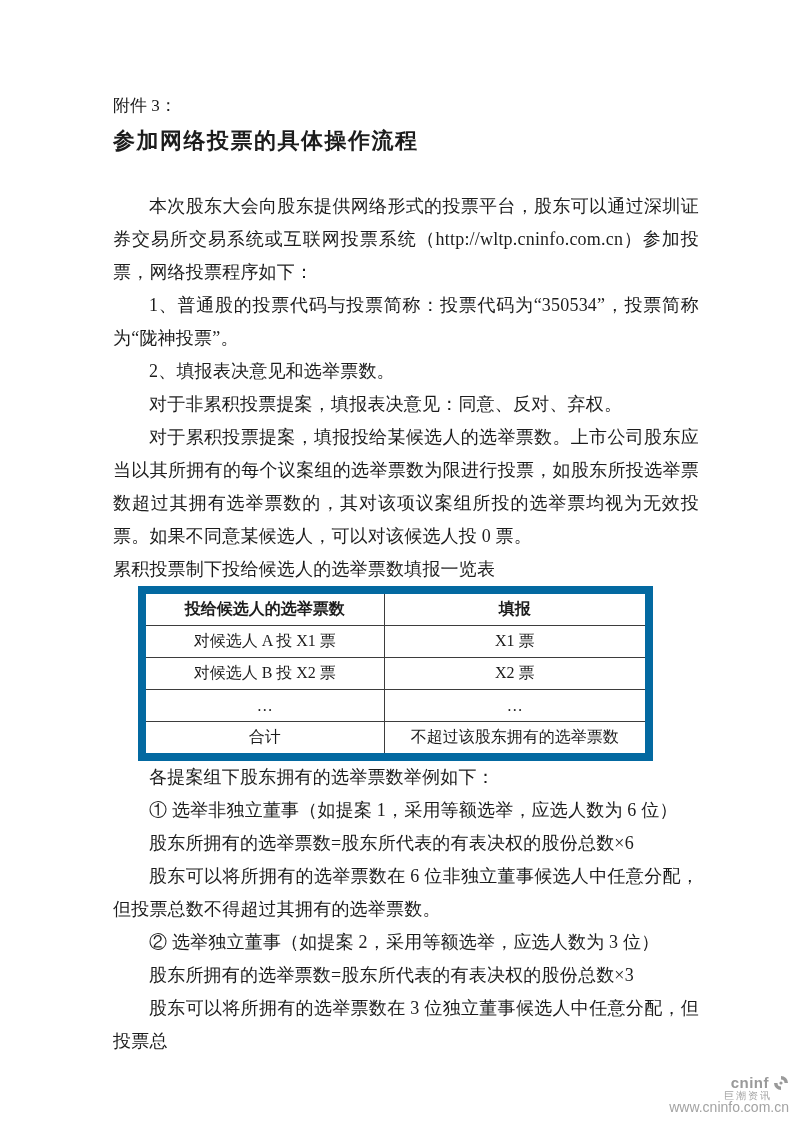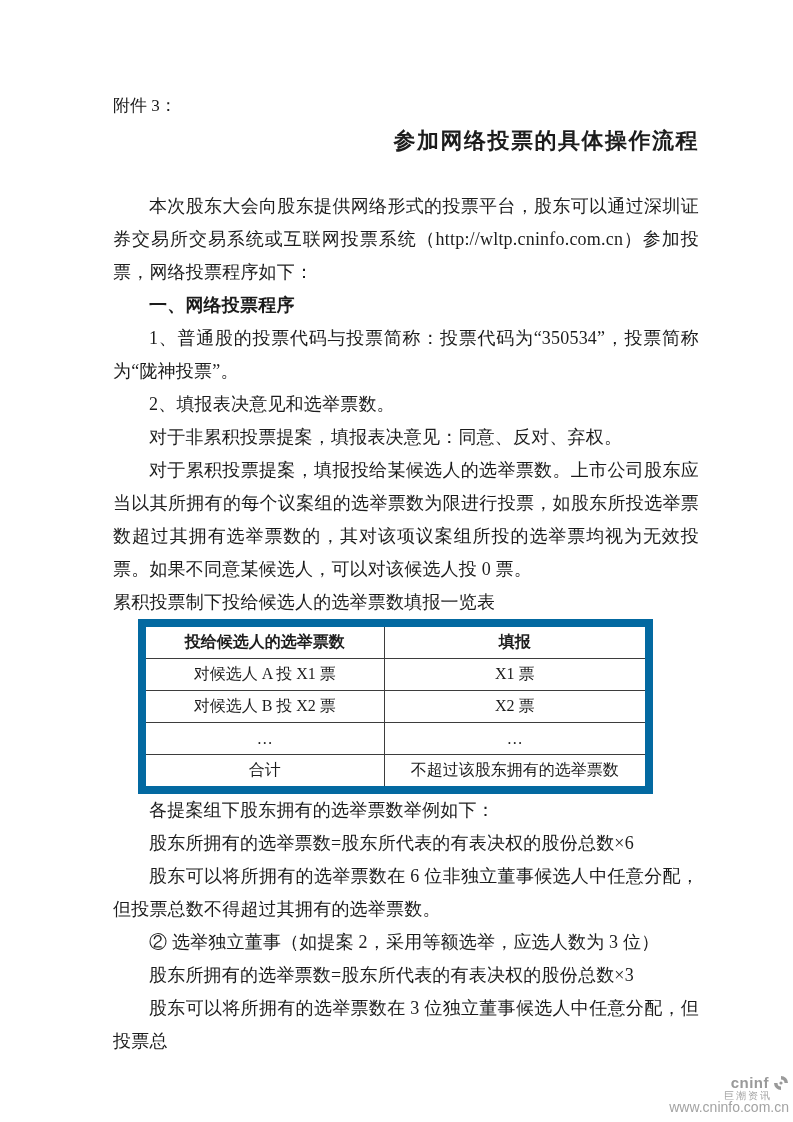--- a/index.html
+++ b/index.html
@@ -26,7 +26,7 @@
     font-size: 22px;
     font-weight: 700;
     letter-spacing: 1.5px;
-    text-align: right;
+    text-align: left;
     line-height: 32px;
     margin: 8px 0 16px 0;
   }

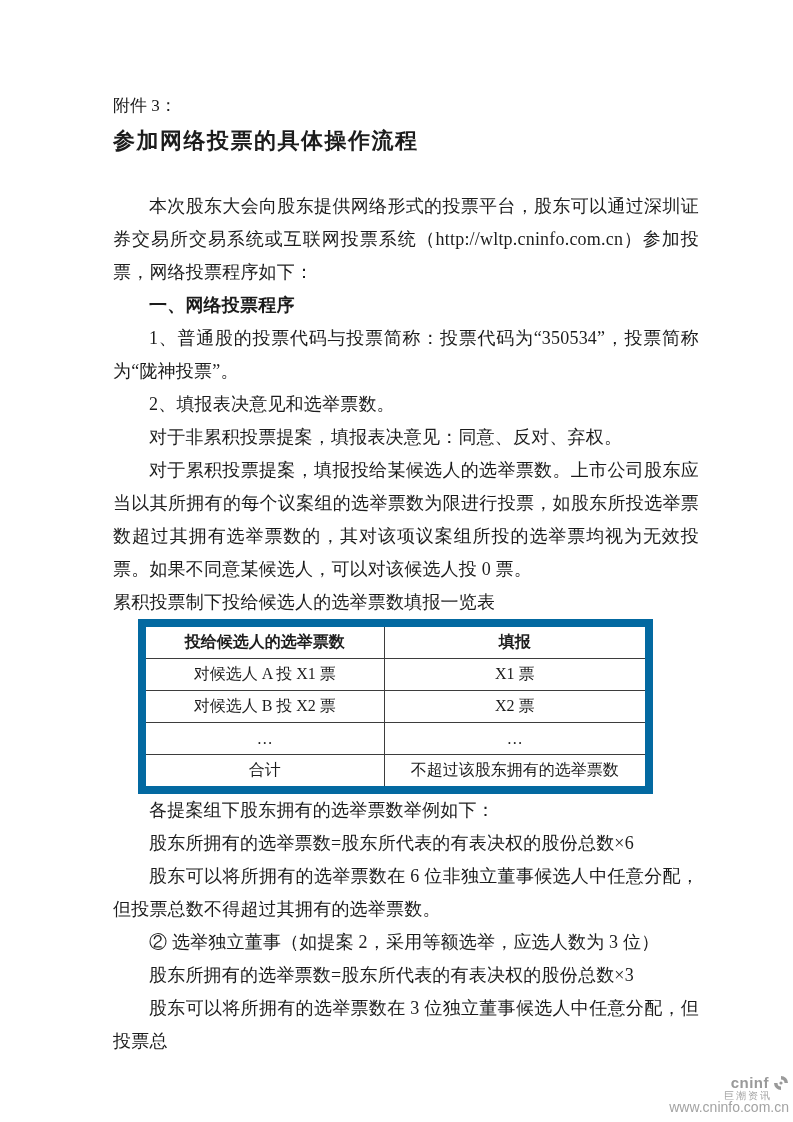--- a/index.html
+++ b/index.html
@@ -112,7 +112,6 @@
     <h1 class="doc-title">参加网络投票的具体操作流程</h1>
 
     <p class="body indent first-para">本次股东大会向股东提供网络形式的投票平台，股东可以通过深圳证券交易所交易系统或互联网投票系统（http://wltp.cninfo.com.cn）参加投票，网络投票程序如下：</p>
-    <p class="body indent sec-heading">一、网络投票程序</p>
     <p class="body indent">1、普通股的投票代码与投票简称：投票代码为“350534”，投票简称为“陇神投票”。</p>
     <p class="body indent">2、填报表决意见和选举票数。</p>
     <p class="body indent">对于非累积投票提案，填报表决意见：同意、反对、弃权。</p>

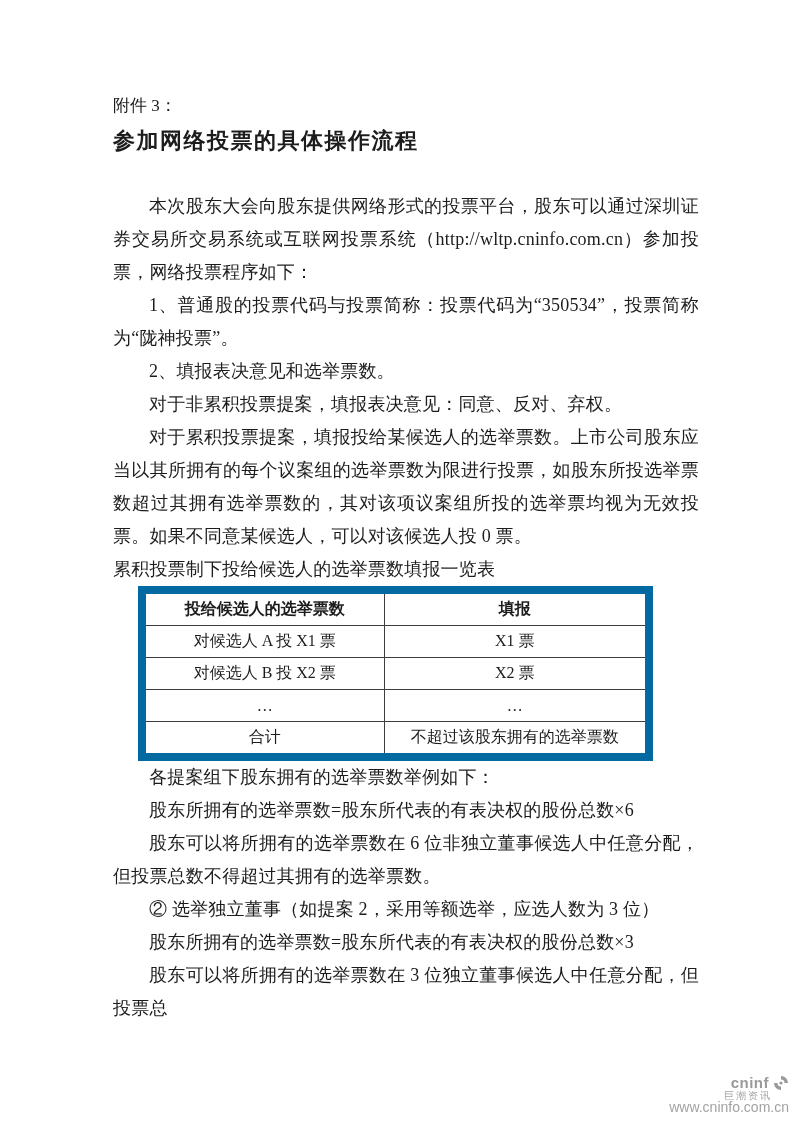--- a/index.html
+++ b/index.html
@@ -151,6 +151,7 @@
     </table>
 
     <p class="body indent">各提案组下股东拥有的选举票数举例如下：</p>
+    <p class="body indent">① 选举非独立董事（如提案 1，采用等额选举，应选人数为 6 位）</p>
     <p class="body indent">股东所拥有的选举票数=股东所代表的有表决权的股份总数×6</p>
     <p class="body indent">股东可以将所拥有的选举票数在 6 位非独立董事候选人中任意分配，但投票总数不得超过其拥有的选举票数。</p>
     <p class="body indent">② 选举独立董事（如提案 2，采用等额选举，应选人数为 3 位）</p>

